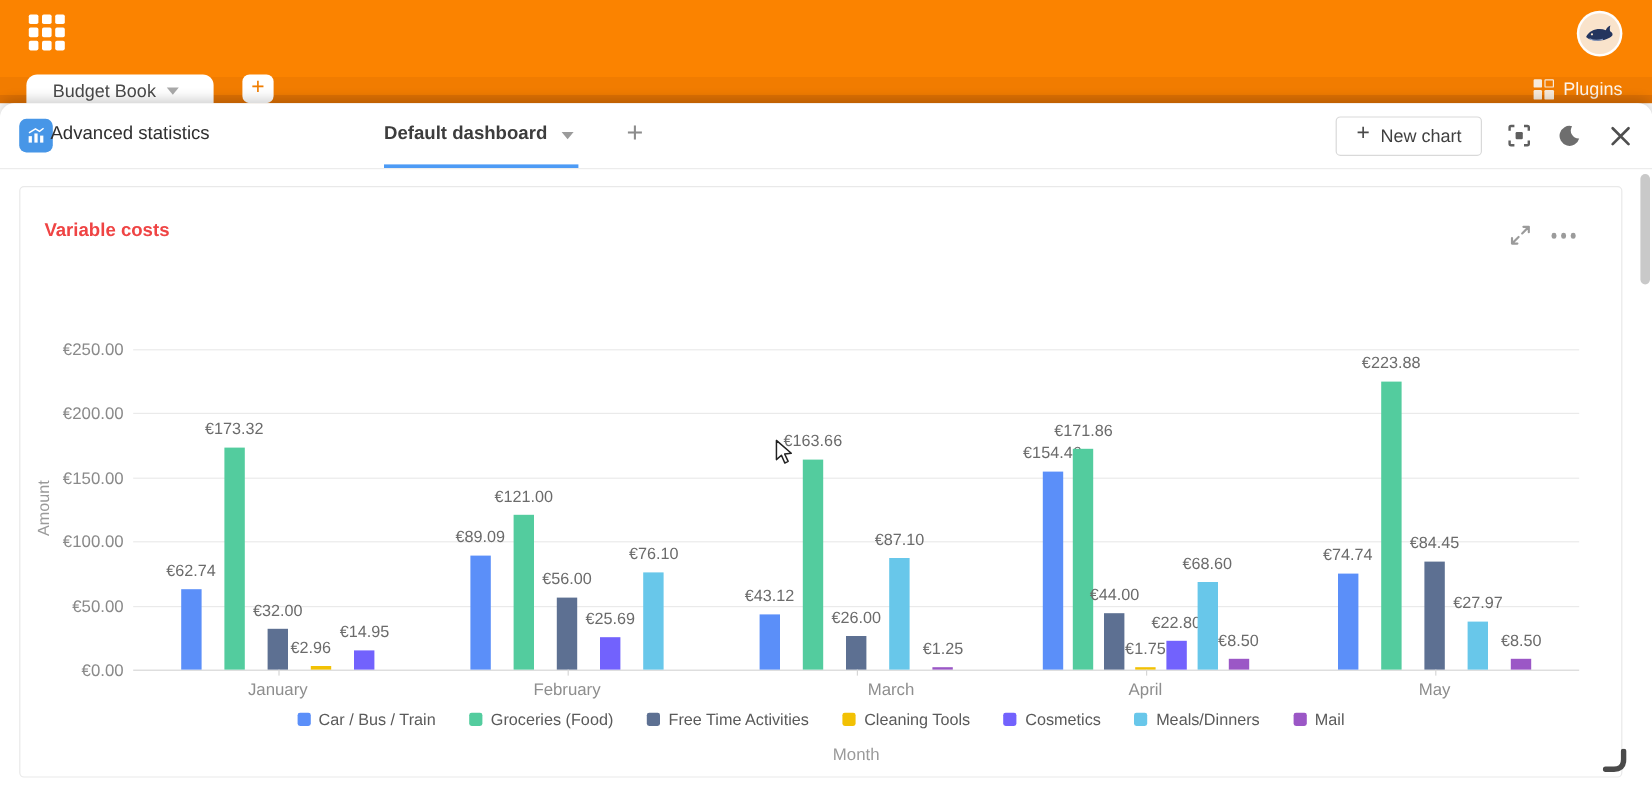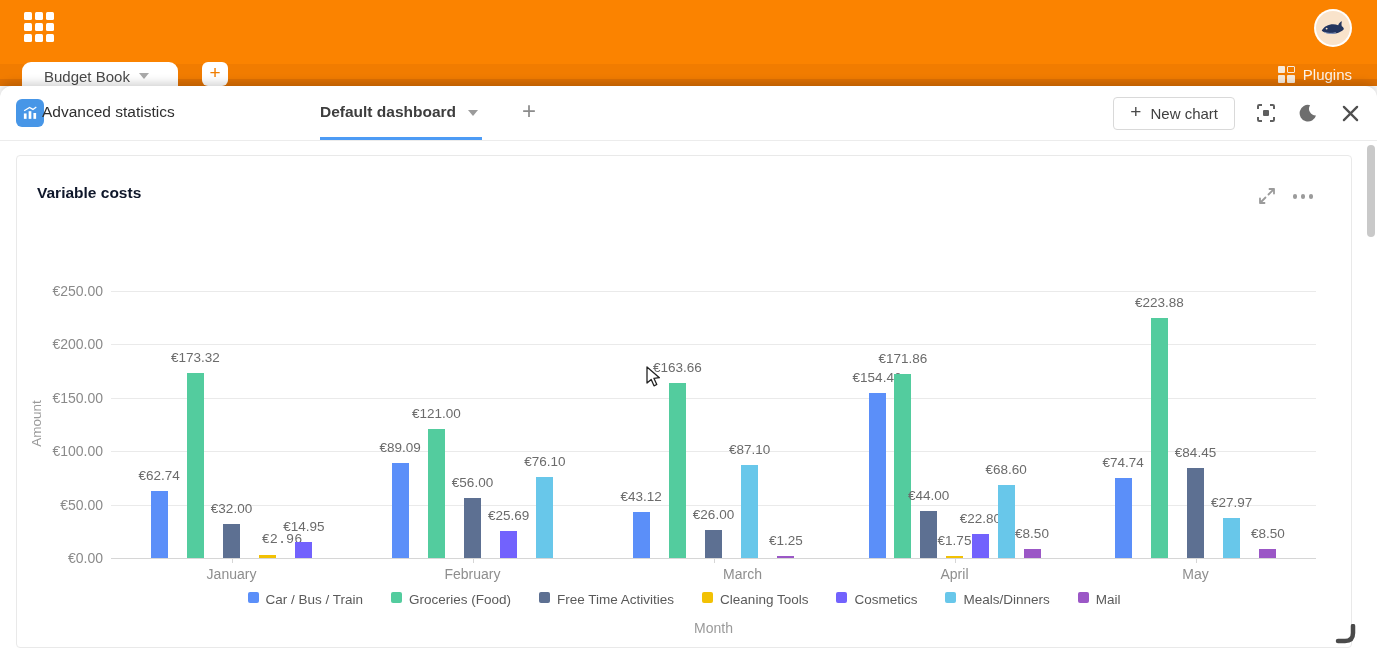--- a/index.html
+++ b/index.html
@@ -54,7 +54,7 @@
   
   .card{position:absolute;left:16px;top:69px;width:1336px;height:493px;background:#fff;
     border:1px solid #E9E9E9;border-radius:4px;box-sizing:border-box;}
-  .card-title{position:absolute;left:20px;top:28px;font-size:15.5px;font-weight:700;color:#0f172a;}
+  .card-title{position:absolute;left:20px;top:28px;font-size:15.5px;font-weight:700;color:#ef4444;}
   .expand-icon{position:absolute;right:74px;top:30px;width:20px;height:20px;cursor:pointer;}
   .ellipsis-icon{position:absolute;right:38px;top:34px;display:flex;gap:3.5px;cursor:pointer;padding:4px 0;}
   .ellipsis-icon i{width:4.5px;height:4.5px;border-radius:50%;background:#9B9B9B;}

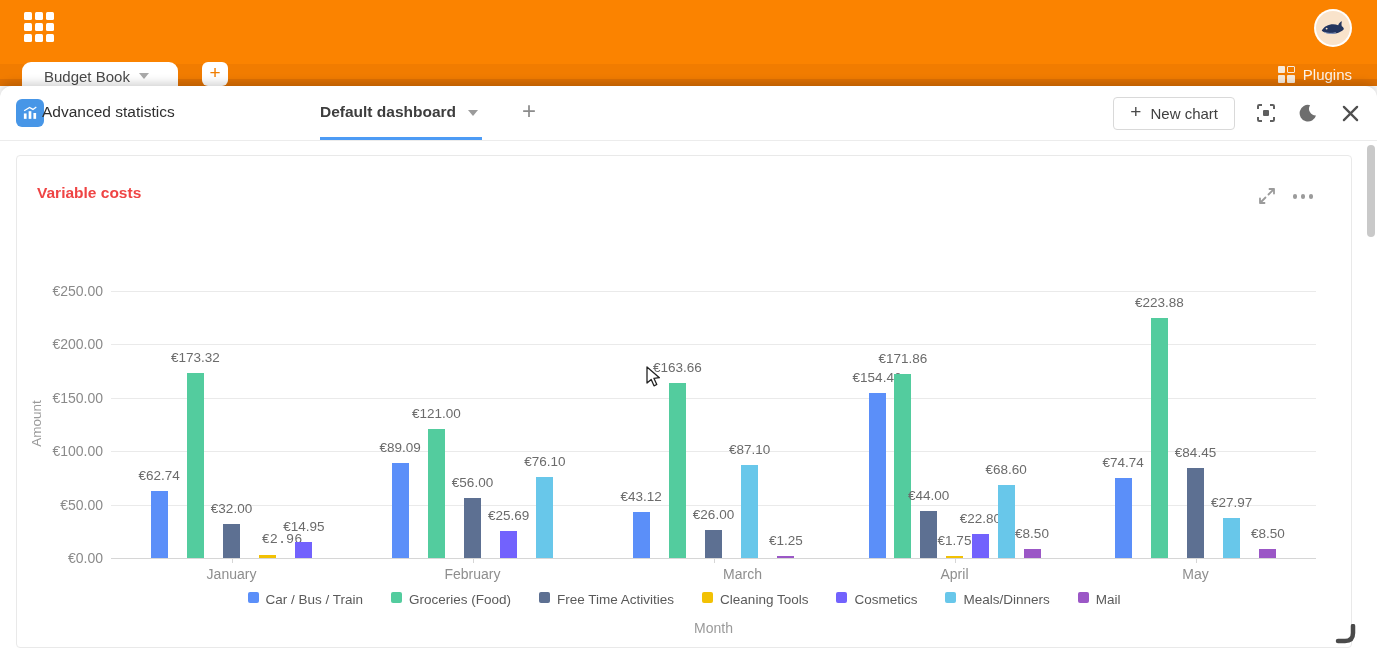--- a/index.html
+++ b/index.html
@@ -201,7 +201,7 @@
           <div class="bar" style="left: 206px; top: 367.8px; height: 34.2px; background: rgb(93, 112, 146);"></div>
           <div class="bar-label" style="left: 214.5px; top: 344.8px;">€32.00</div>
           <div class="bar" style="left: 242.1px; top: 398.8px; height: 3.2px; background: rgb(242, 193, 4);"></div>
-          <div class="bar-label" style="left: 265px; top: 375.8px; font-family: Liberation Mono, monospace;">€2.96</div>
+          <div class="bar-label" style="left: 242px; top: 375.8px;">€2.96</div>
           <div class="bar" style="left: 278.3px; top: 386px; height: 16px; background: rgb(114, 98, 253);"></div>
           <div class="bar-label" style="left: 286.8px; top: 363px;">€14.95</div>
           <div class="xtick-mark" style="left: 214.5px;"></div>

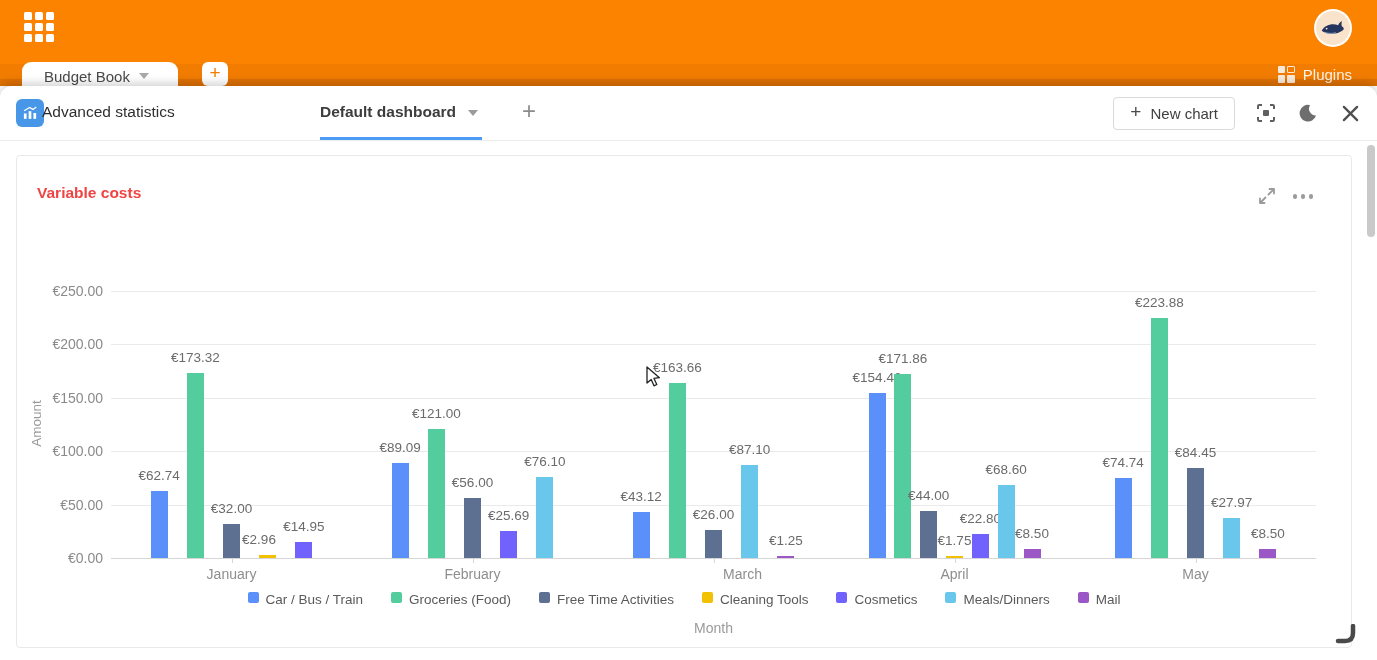--- a/index.html
+++ b/index.html
@@ -71,7 +71,7 @@
   .bar{position:absolute;width:17px;}
   .bar-label{position:absolute;transform:translateX(-50%);font-size:13.5px;color:#6B6B6B;white-space:nowrap;height:16px;line-height:16px;}
   .legend{position:absolute;left:0;right:0;top:436px;display:flex;justify-content:center;gap:28px;}
-  .legend-item{display:flex;align-items:flex-start;gap:7px;cursor:pointer;}
+  .legend-item{display:flex;align-items:center;gap:7px;cursor:pointer;}
   .legend-swatch{width:11px;height:11px;border-radius:2px;}
   .legend-label{font-size:13.5px;color:#5A5A5A;}
 

